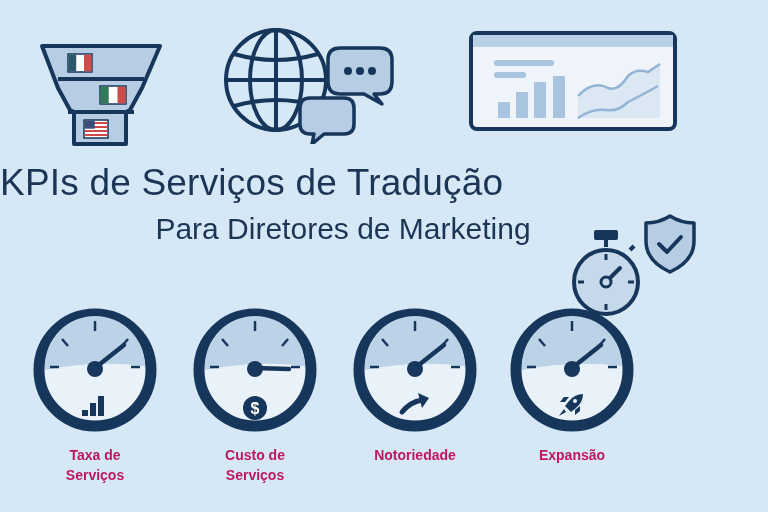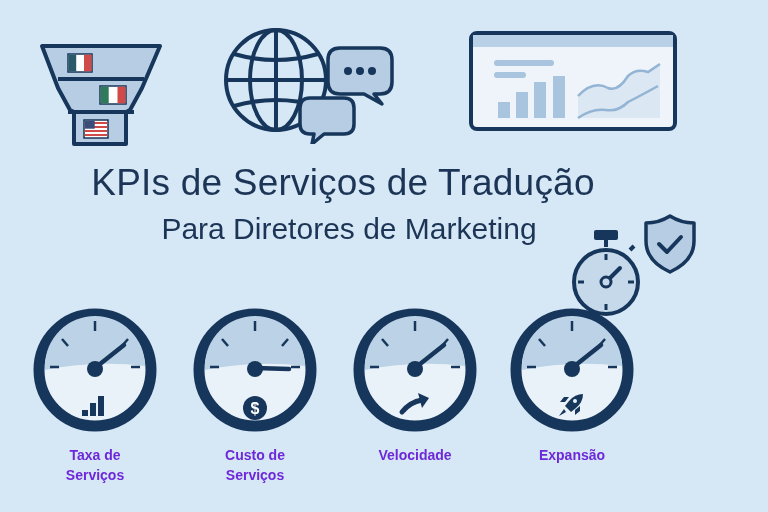--- a/index.html
+++ b/index.html
@@ -12,7 +12,7 @@
     }
     .abs { position: absolute; }
     .title {
-      left: 0; width: 686px; top: 162px; text-align: center;
+      left: 0; width: 686px; top: 162px; text-align: left;
       font-size: 37px; font-weight: 400; color: #1c3556; letter-spacing: 0.2px;
       white-space: nowrap;
     }

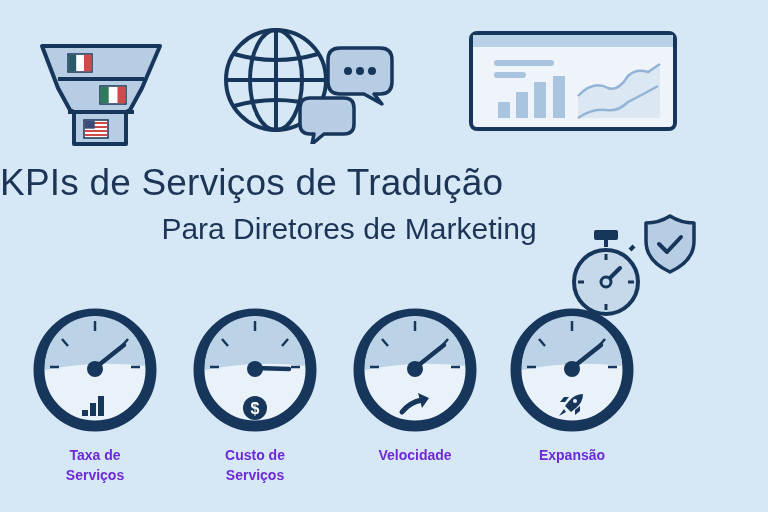--- a/index.html
+++ b/index.html
@@ -18,7 +18,7 @@
     }
     .subtitle {
       left: 0; width: 686px; top: 212px; text-align: center;
-      font-size: 30px; font-weight: 400; color: #1c3556; white-space: nowrap; padding-left: 6px;
+      font-size: 30px; font-weight: 400; color: #1c3556; white-space: nowrap;
     }
     .kpi-label {
       position: absolute; width: 140px; text-align: center;

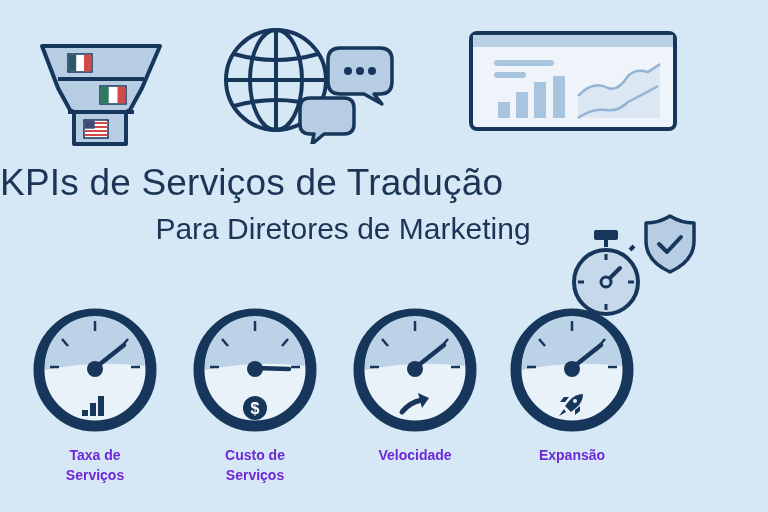--- a/index.html
+++ b/index.html
@@ -22,7 +22,7 @@
     }
     .kpi-label {
       position: absolute; width: 140px; text-align: center;
-      font-size: 14px; font-weight: 700; color: #6d28d9; line-height: 20px;
+      font-size: 14px; font-weight: 700; color: #be185d; line-height: 20px;
     }
     svg { display: block; }
   </style>

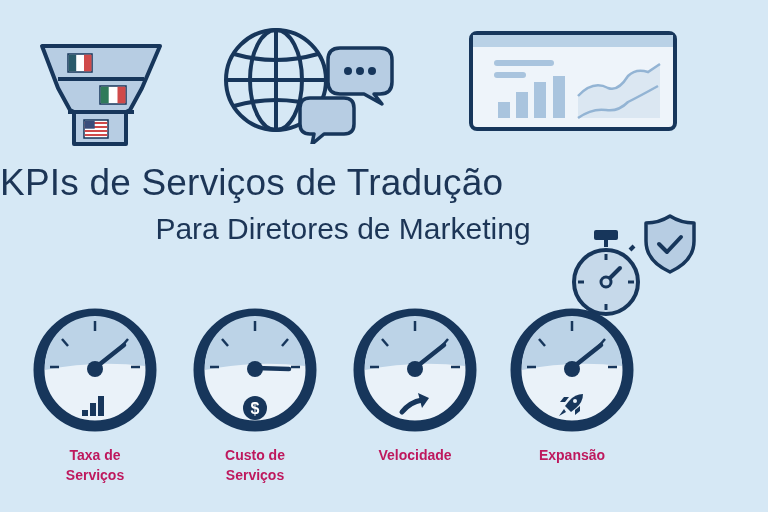--- a/index.html
+++ b/index.html
@@ -191,7 +191,7 @@
   </svg>
 </div>
 <div class="kpi-label" style="left:345px;top:445px;">
-  <div>Velocidade</div>
+  <div>Notoriedade</div>
 </div>
 
 <div class="abs" style="left:509px;top:306px;">

